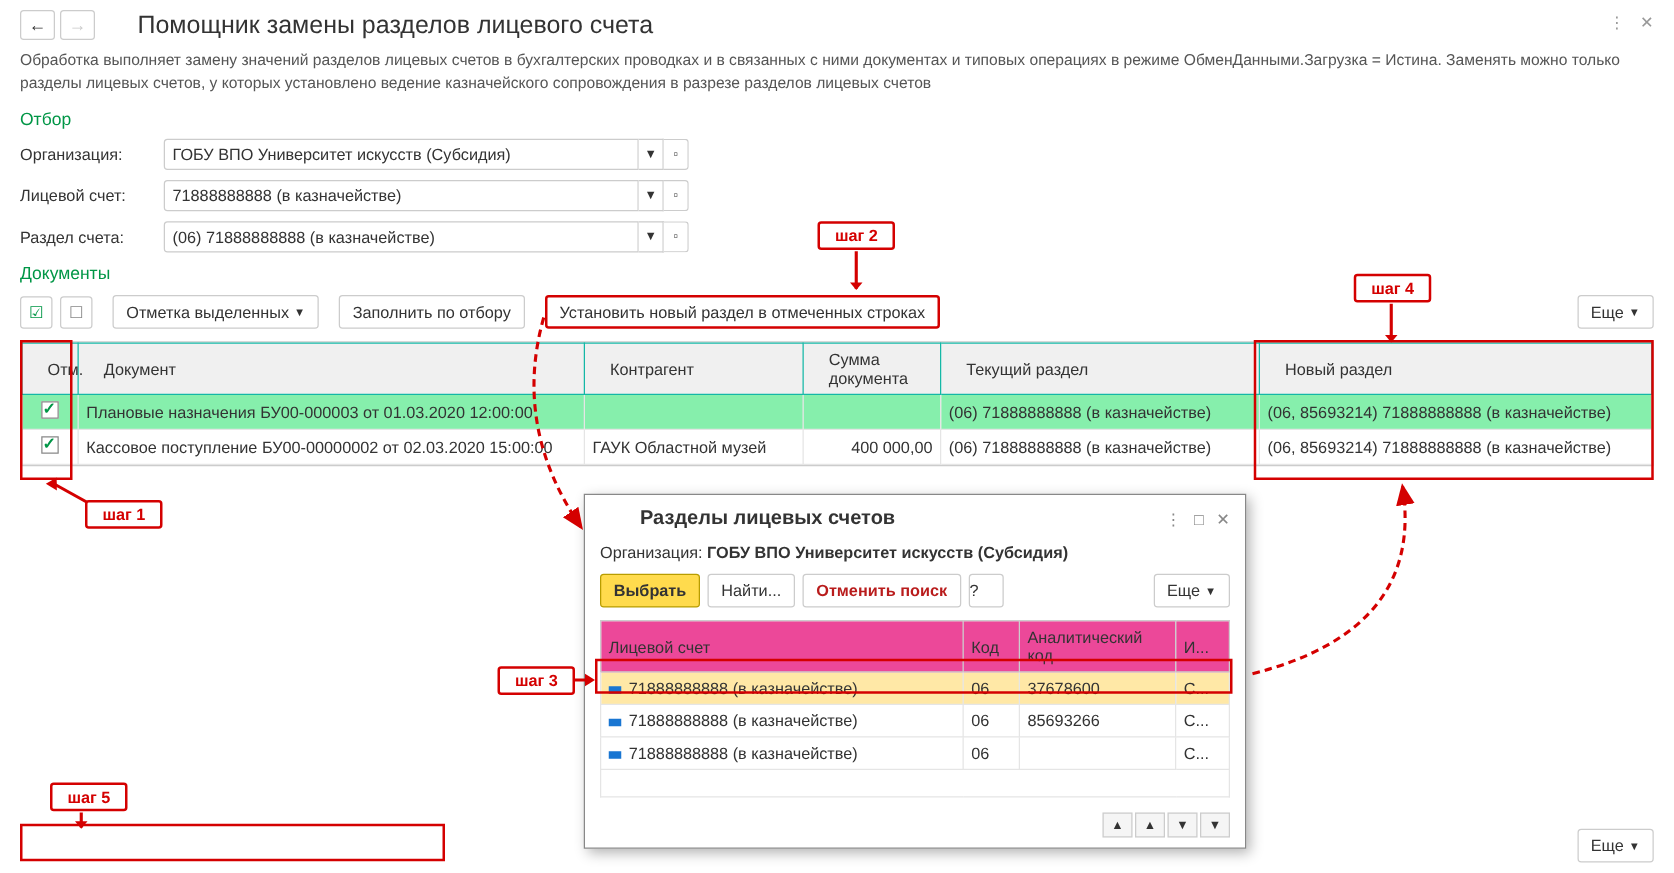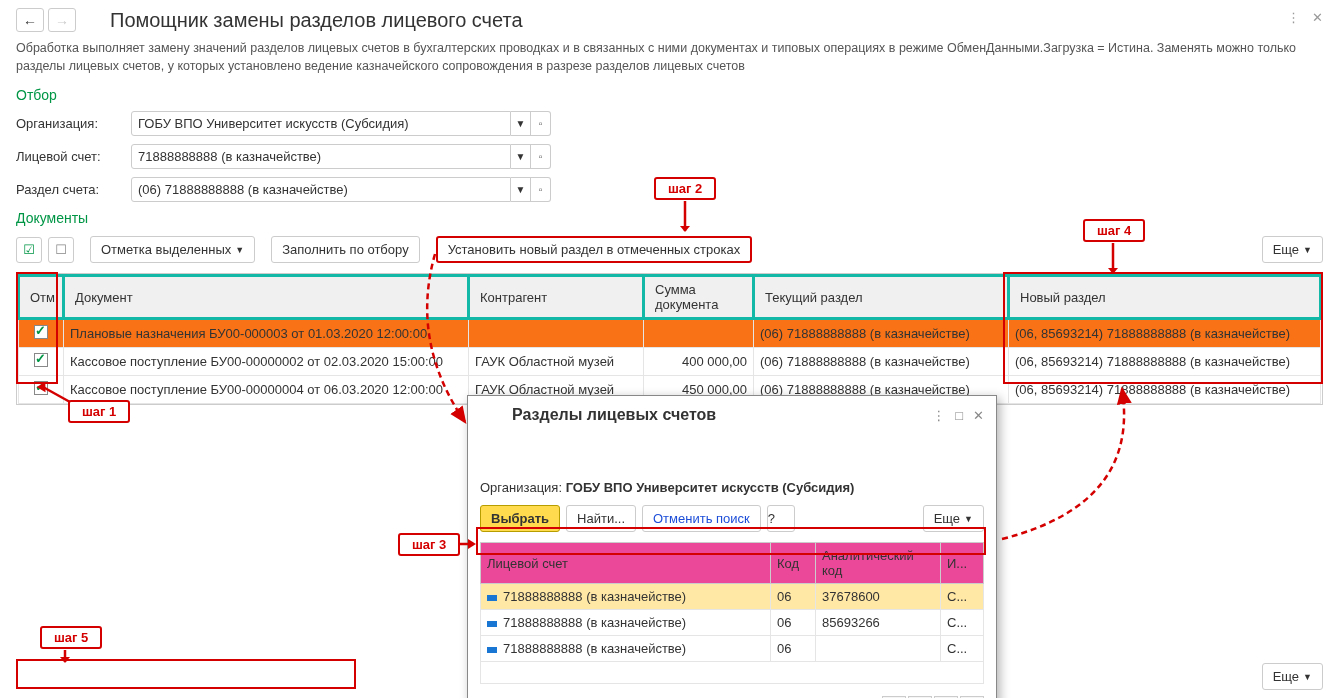--- a/index.html
+++ b/index.html
@@ -26,7 +26,7 @@
 .caret { font-size: 9px; margin-left: 4px; }
 .table-wrap { margin: 4px 16px; border: 1px solid #ccc; }
 .table { width: 100%; border-collapse: collapse; table-layout: fixed; }
-.table th { background: #f0f0f0; border: 3px solid #14b8a6; padding: 5px 10px; text-align: left; font-weight: normal; font-size: 13px; }
+.table th { background: #f0f0f0; border: 1px solid #14b8a6; padding: 5px 20px; text-align: left; font-weight: normal; font-size: 13px; }
 .table td { border: 1px solid #e5e5e5; padding: 5px 6px; font-size: 13px; }
 .table tr.highlight td { background: #f97316; }
 .col-check { width: 45px; text-align: center; }

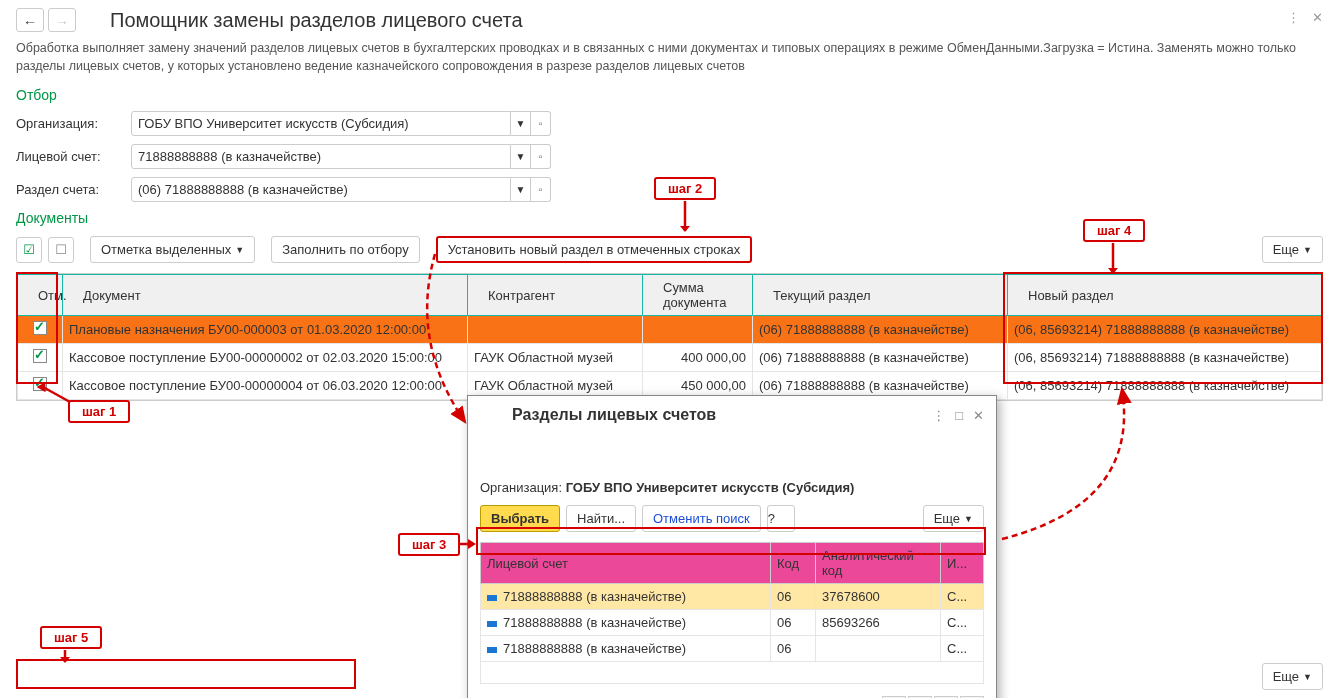--- a/index.html
+++ b/index.html
@@ -28,7 +28,7 @@
 .table { width: 100%; border-collapse: collapse; table-layout: fixed; }
 .table th { background: #f0f0f0; border: 1px solid #14b8a6; padding: 5px 20px; text-align: left; font-weight: normal; font-size: 13px; }
 .table td { border: 1px solid #e5e5e5; padding: 5px 6px; font-size: 13px; }
-.table tr.highlight td { background: #f97316; }
+.table tr.highlight td { background: #86efac; }
 .col-check { width: 45px; text-align: center; }
 .col-doc { width: 405px; }
 .col-contr { width: 175px; }

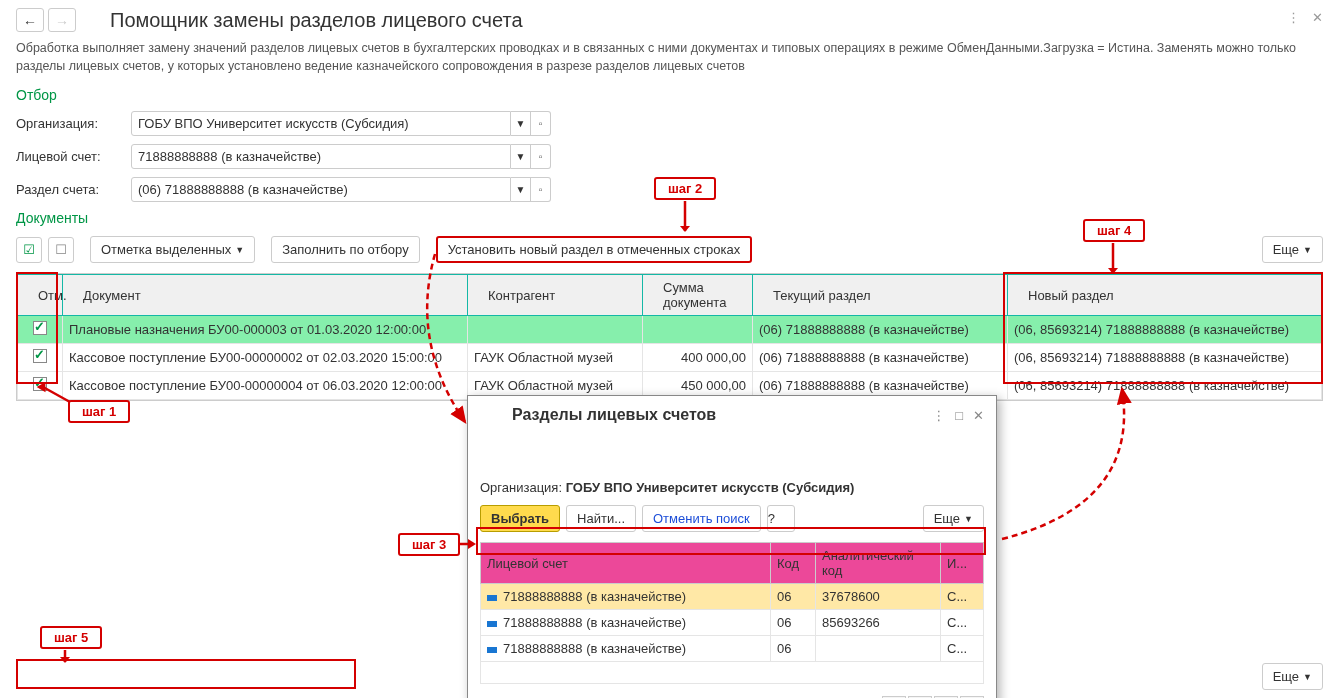--- a/index.html
+++ b/index.html
@@ -150,14 +150,6 @@
       <td>(06) 71888888888 (в казначействе)</td>
       <td>(06, 85693214) 71888888888 (в казначействе)</td>
     </tr>
-    <tr>
-      <td class="col-check"><span class="check"></span></td>
-      <td>Кассовое поступление БУ00-00000004 от 06.03.2020 12:00:00</td>
-      <td>ГАУК Областной музей</td>
-      <td style="text-align:right">450 000,00</td>
-      <td>(06) 71888888888 (в казначействе)</td>
-      <td>(06, 85693214) 71888888888 (в казначействе)</td>
-    </tr>
   </tbody>
 </table>
 </div>

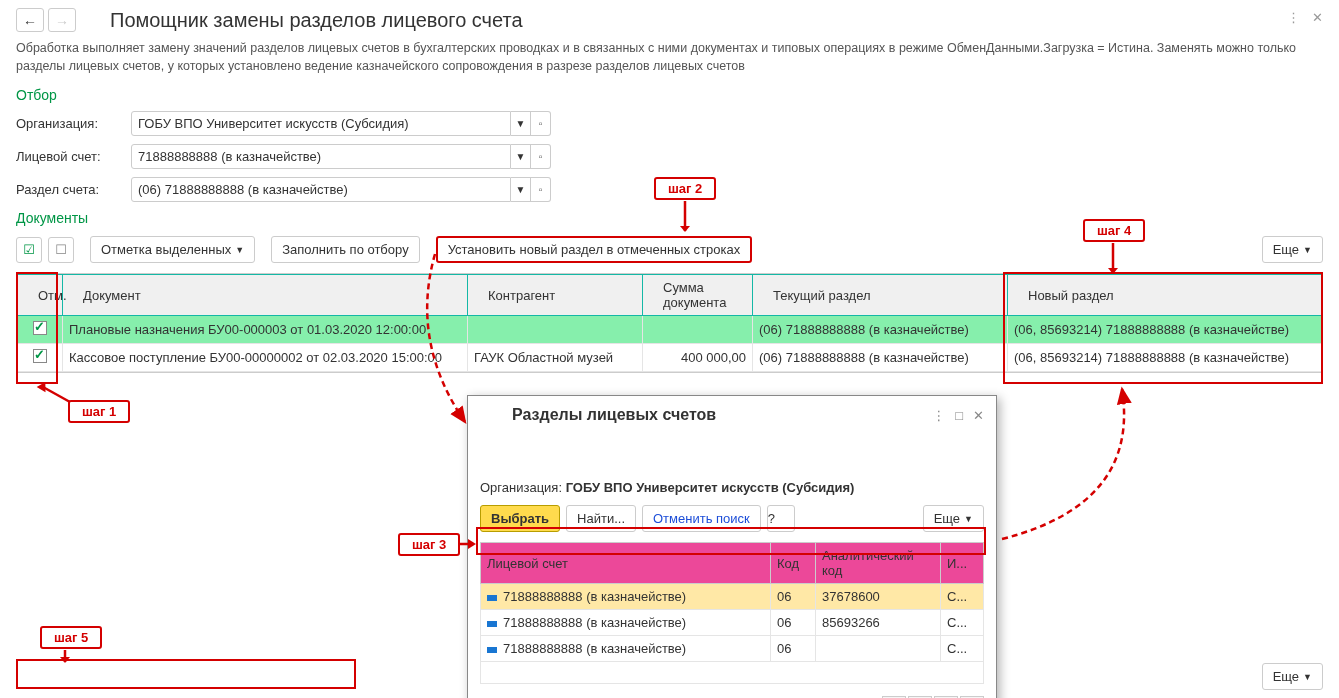--- a/index.html
+++ b/index.html
@@ -44,7 +44,7 @@
 .popup-title { font-size: 16px; font-weight: bold; flex: 1; }
 .popup-header-icons { display: flex; gap: 10px; color: #888; }
 .popup-header-icons span { cursor: pointer; }
-.popup-sub { padding: 4px 12px; font-size: 13px; margin-top: 46px; }
+.popup-sub { padding: 4px 12px; font-size: 13px; }
 .popup-sub b { font-weight: bold; }
 .popup-toolbar { display: flex; padding: 6px 12px; gap: 6px; align-items: center; }
 .popup-table { width: calc(100% - 24px); margin: 4px 12px 8px 12px; border-collapse: collapse; border: 1px solid #ccc; }

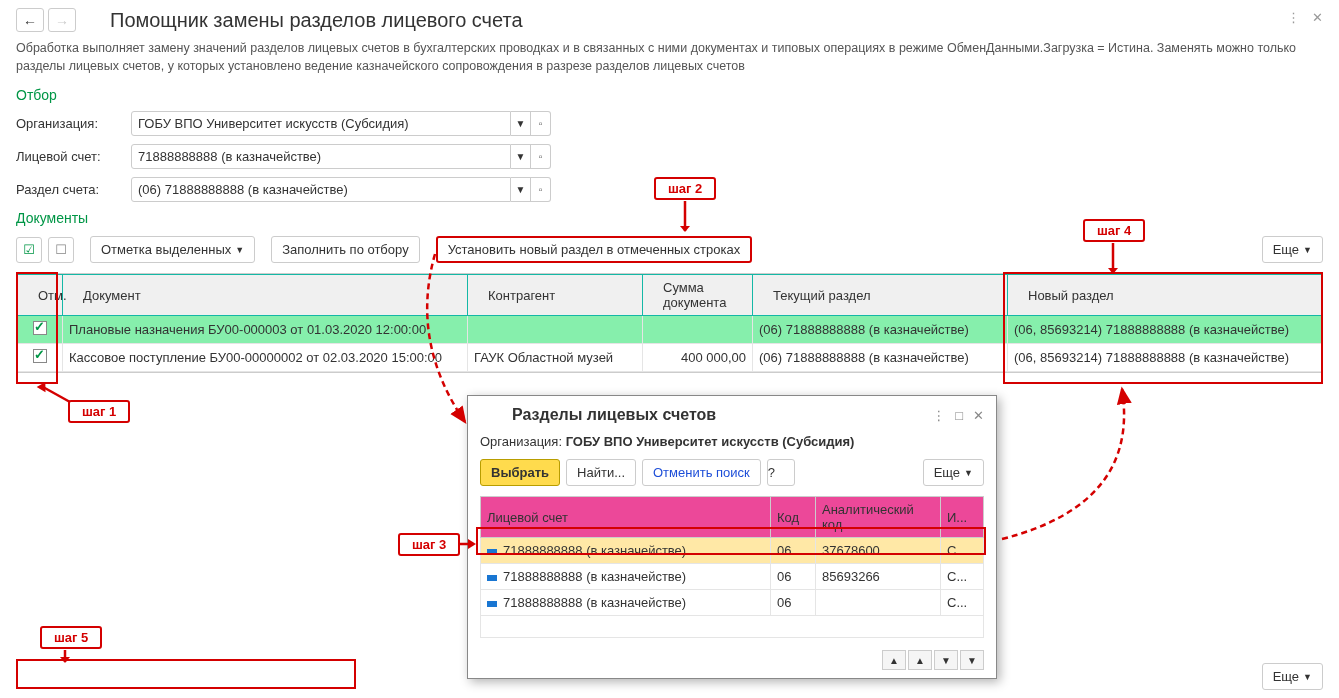--- a/index.html
+++ b/index.html
@@ -56,7 +56,7 @@
 .row-icon { display: inline-block; width: 10px; height: 6px; background: #1976d2; margin-right: 6px; vertical-align: middle; }
 .bottom-bar { position: absolute; bottom: 8px; left: 16px; right: 16px; display: flex; align-items: center; }
 svg.arrow { position: absolute; z-index: 49; overflow: visible; pointer-events: none; }
-.disabled { color: #1d4ed8; }
+.disabled { color: #b91c1c; font-weight: bold; }
 </style>
 </head>
 <body>

